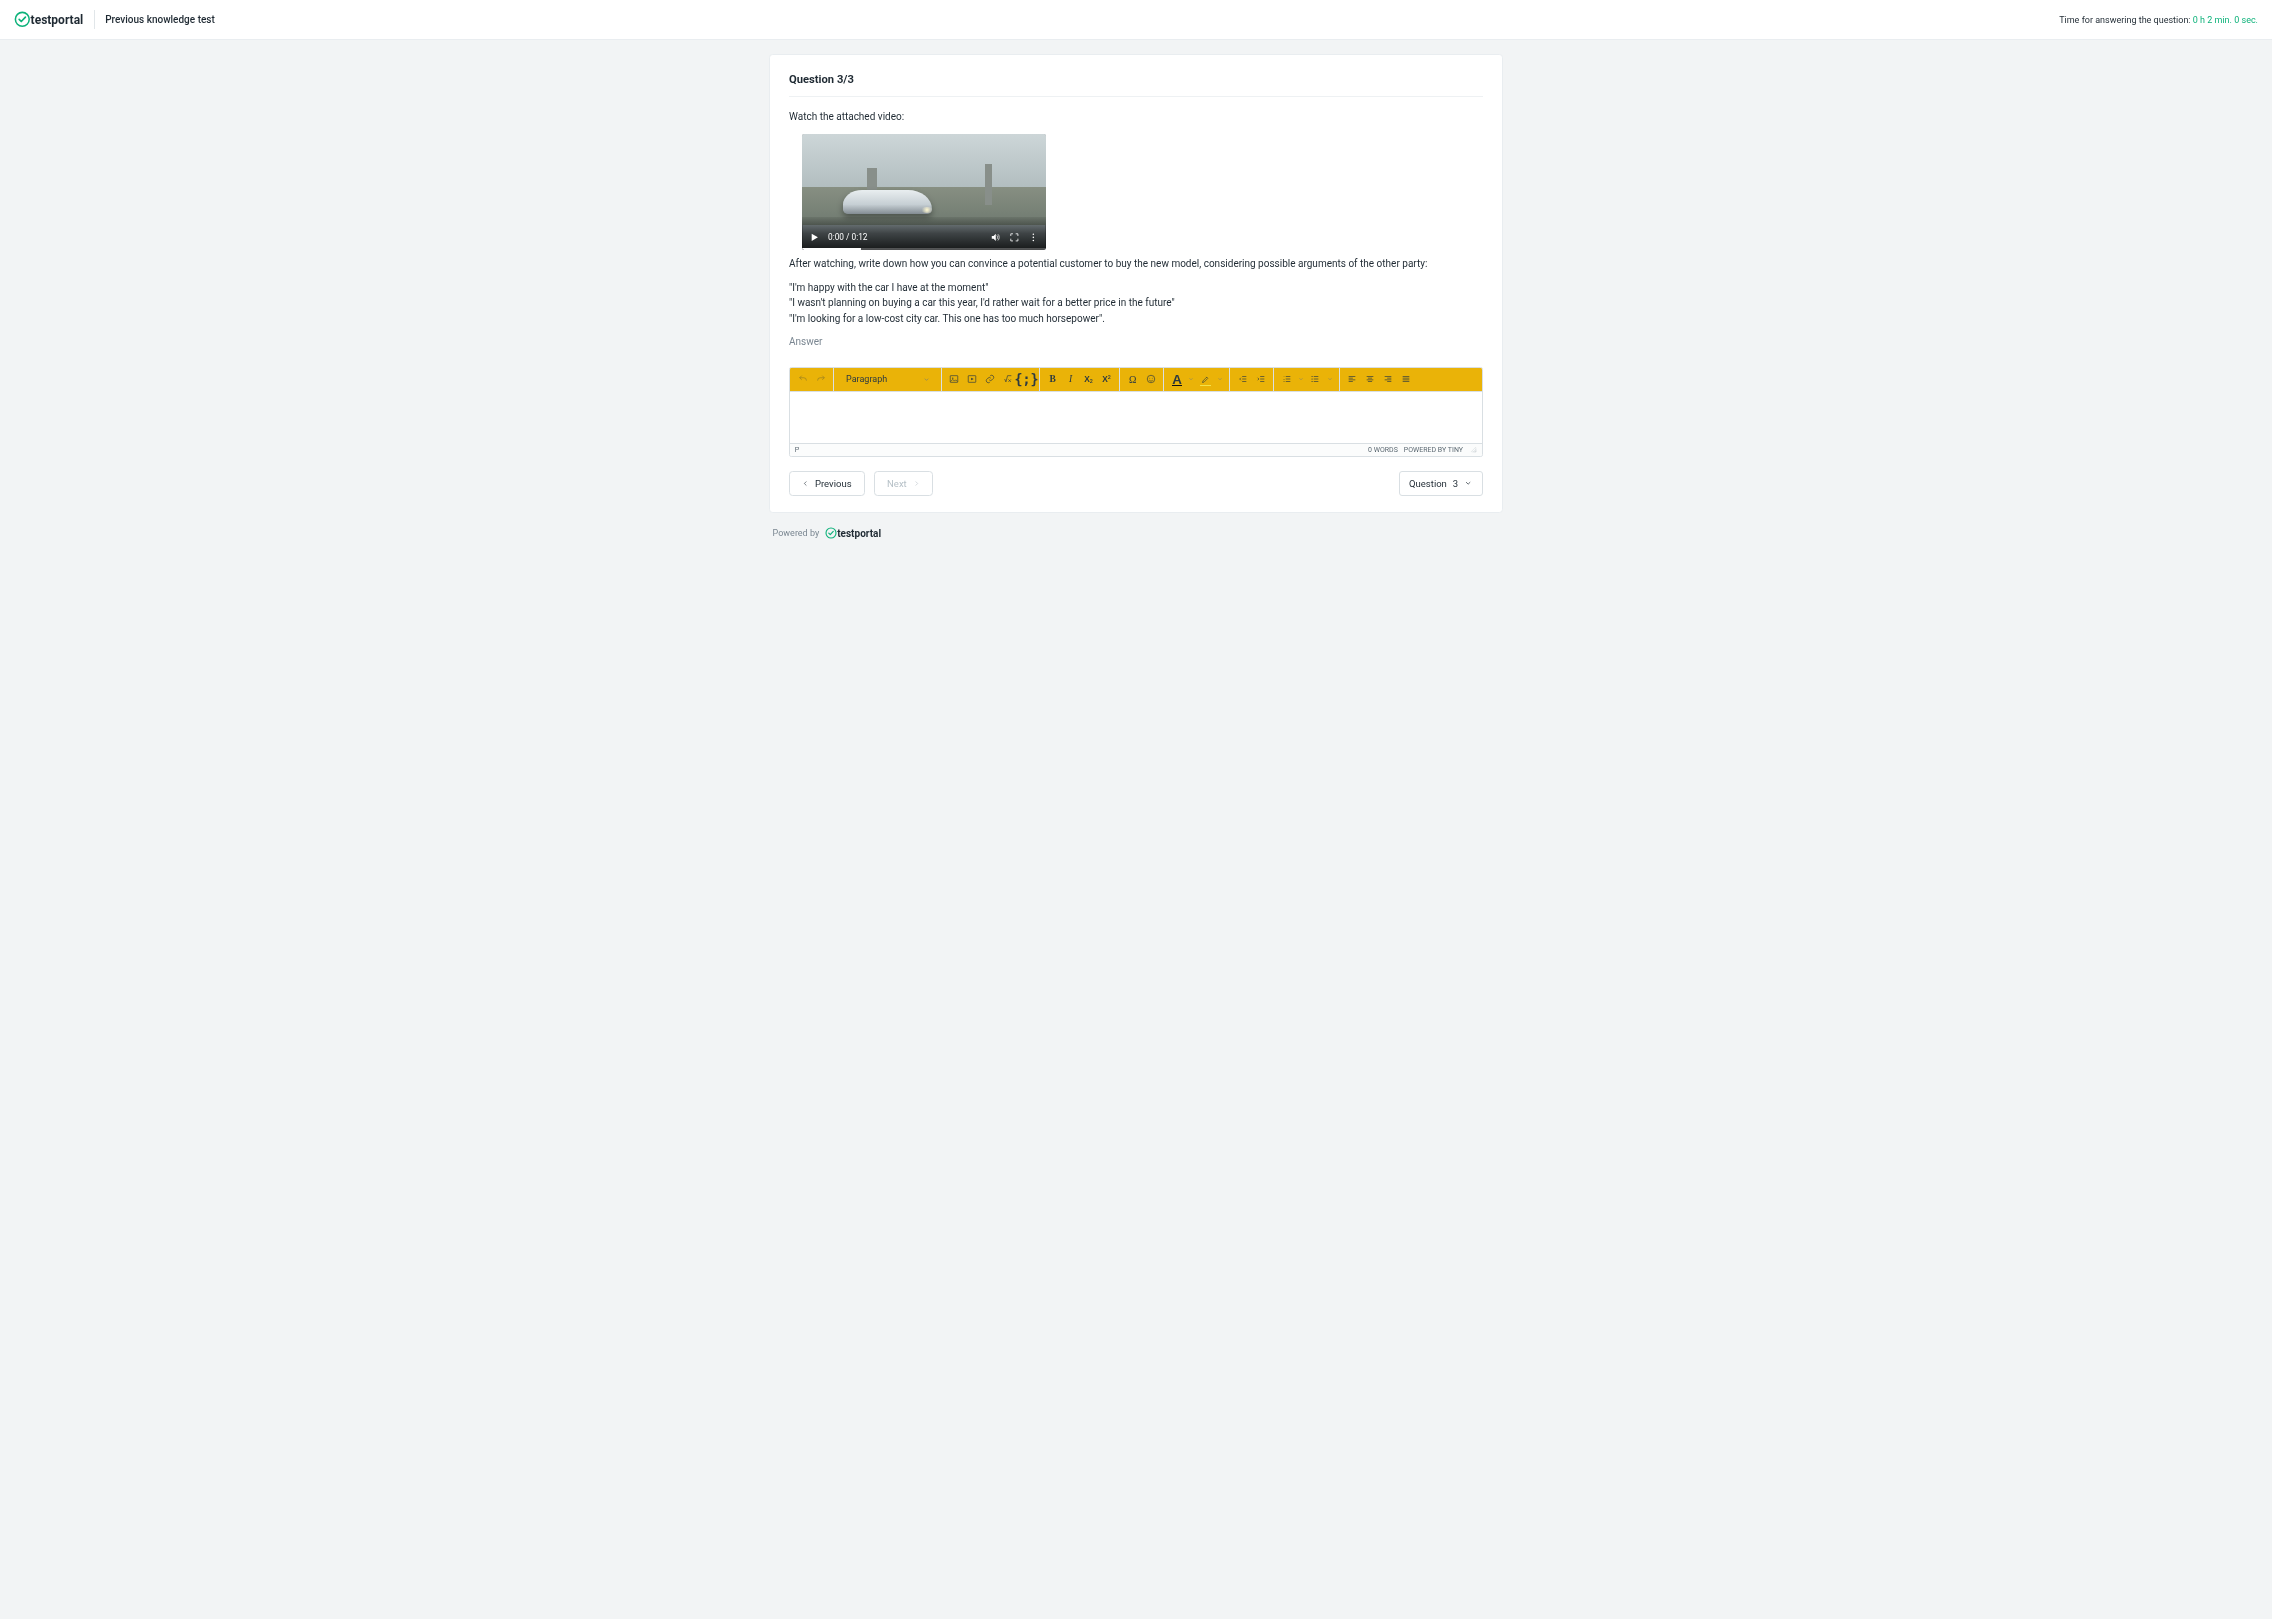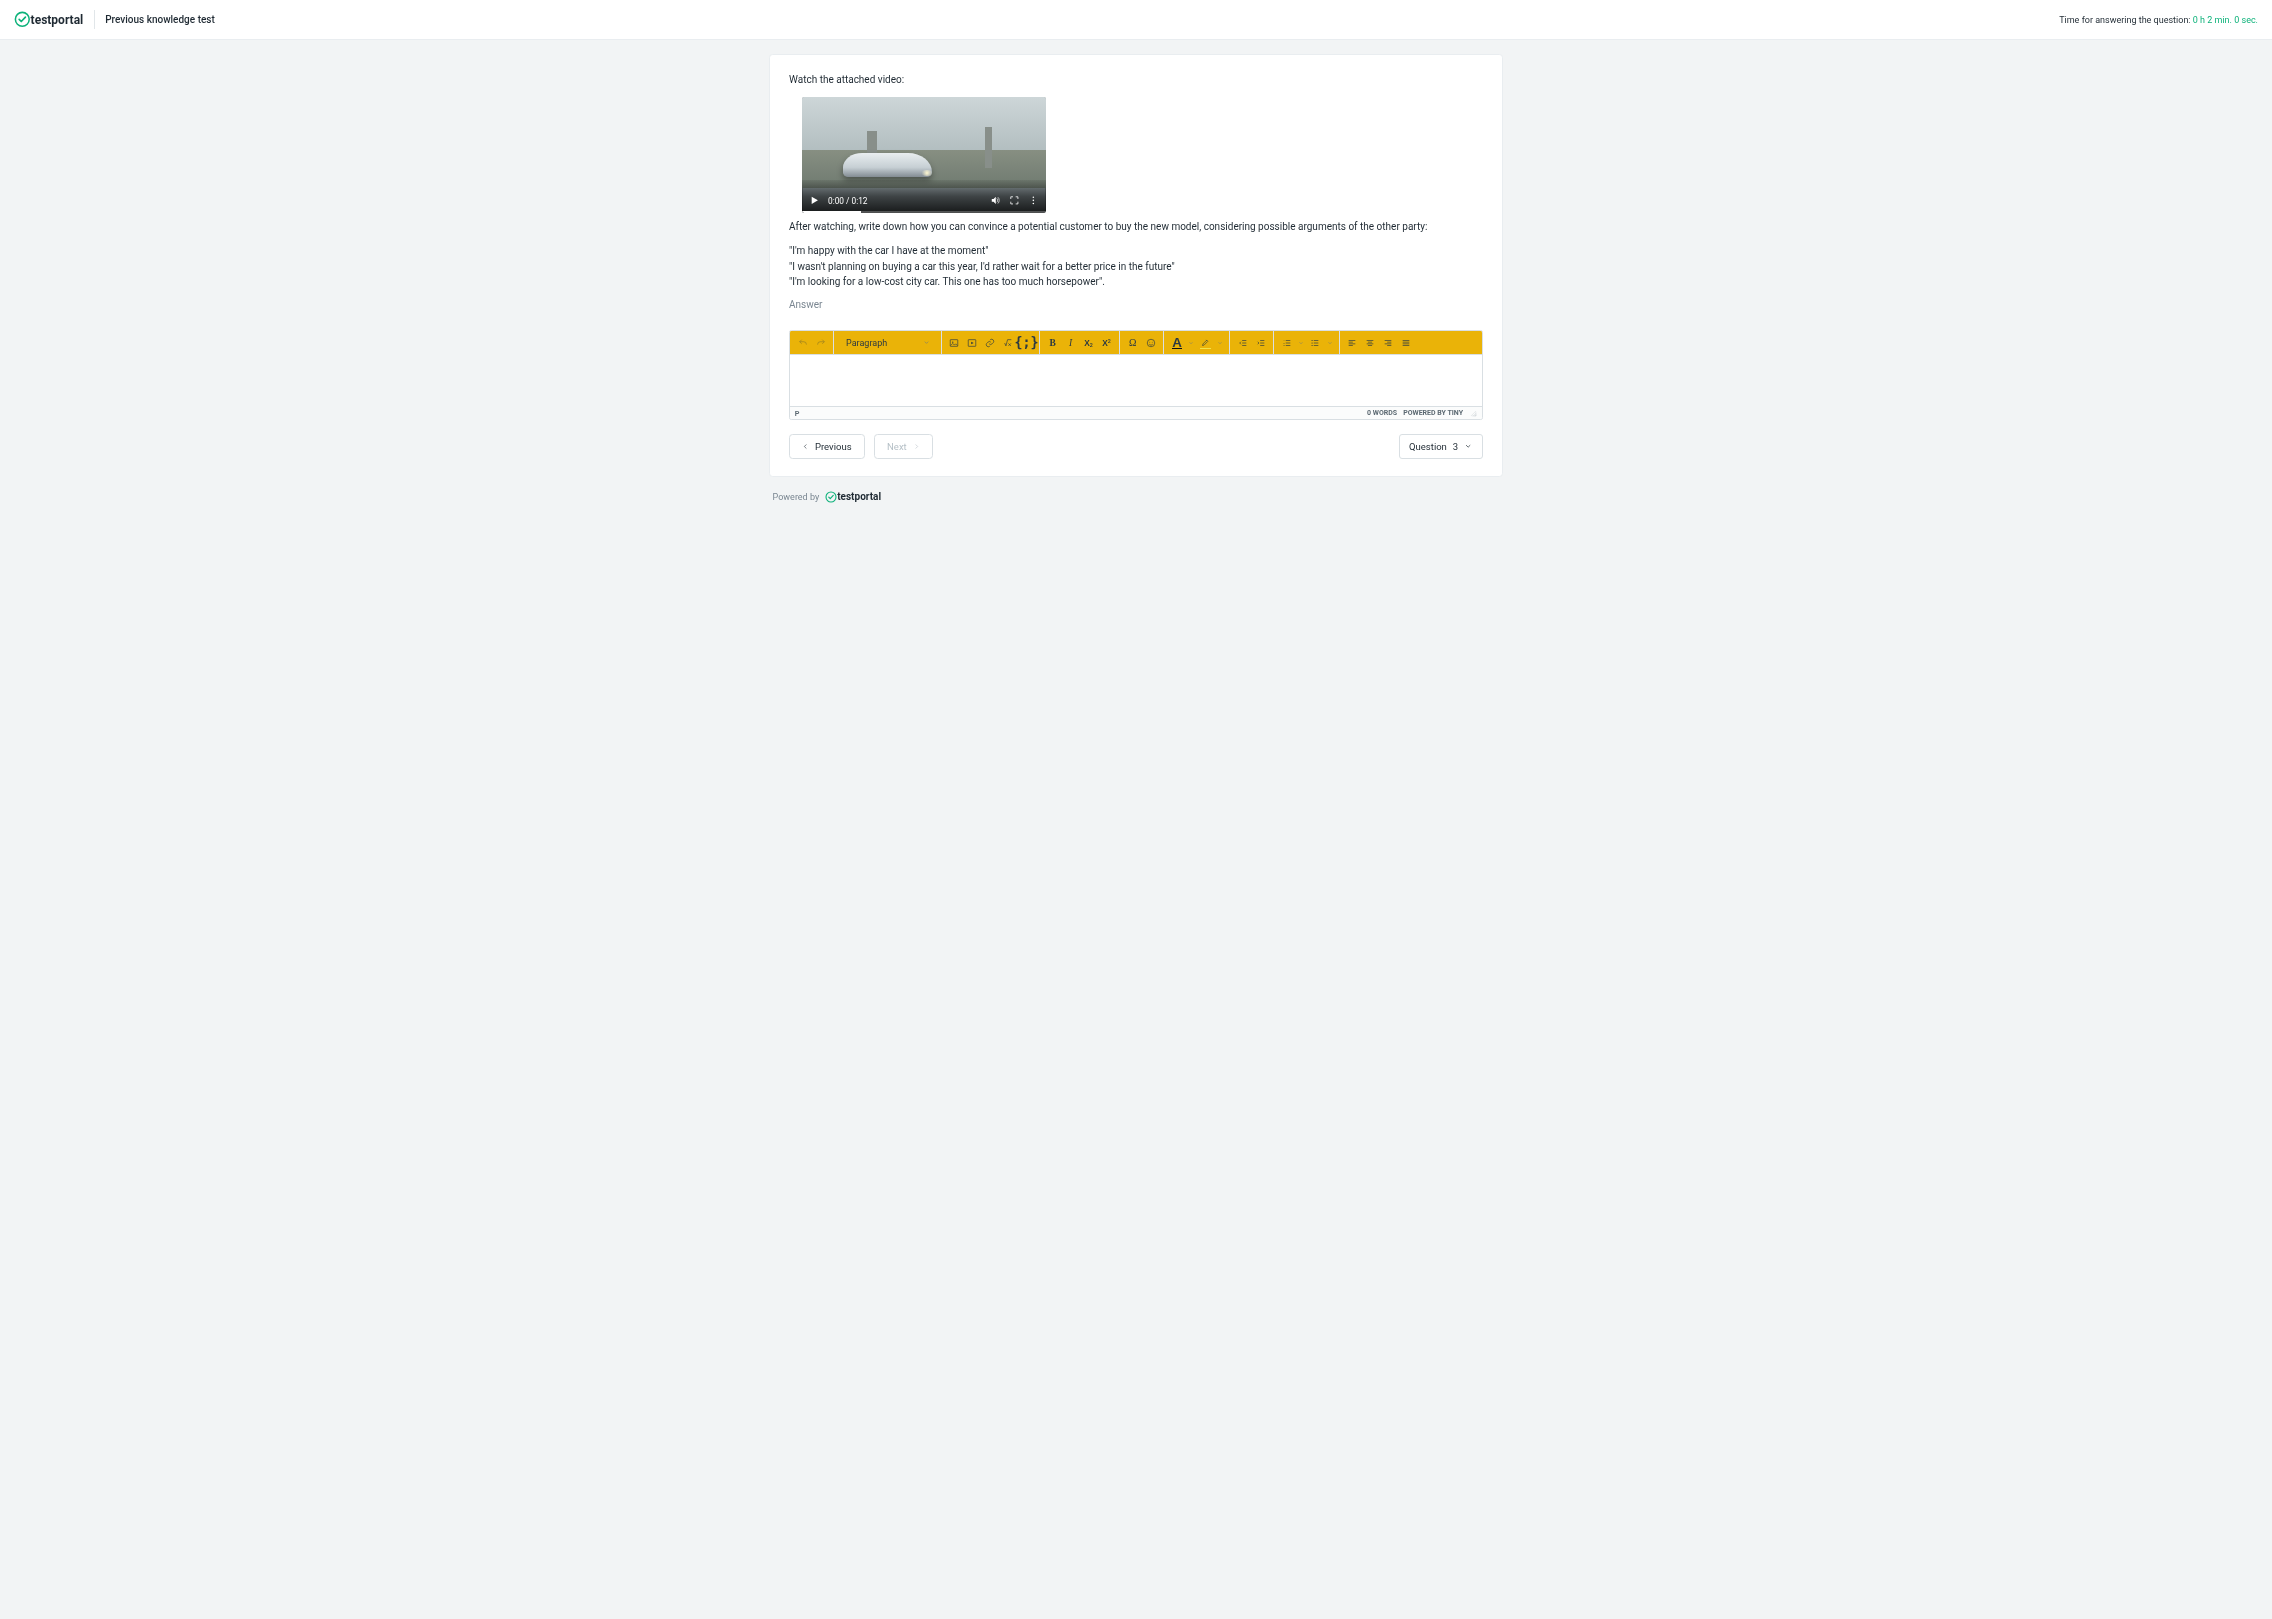--- a/index.html
+++ b/index.html
@@ -116,6 +116,7 @@
 
 <div class="card">
   <div class="card-inner">
+    <div class="q-number">Question 3/3</div>
 
     <div class="q-body">
       <p>Watch the attached video:</p>

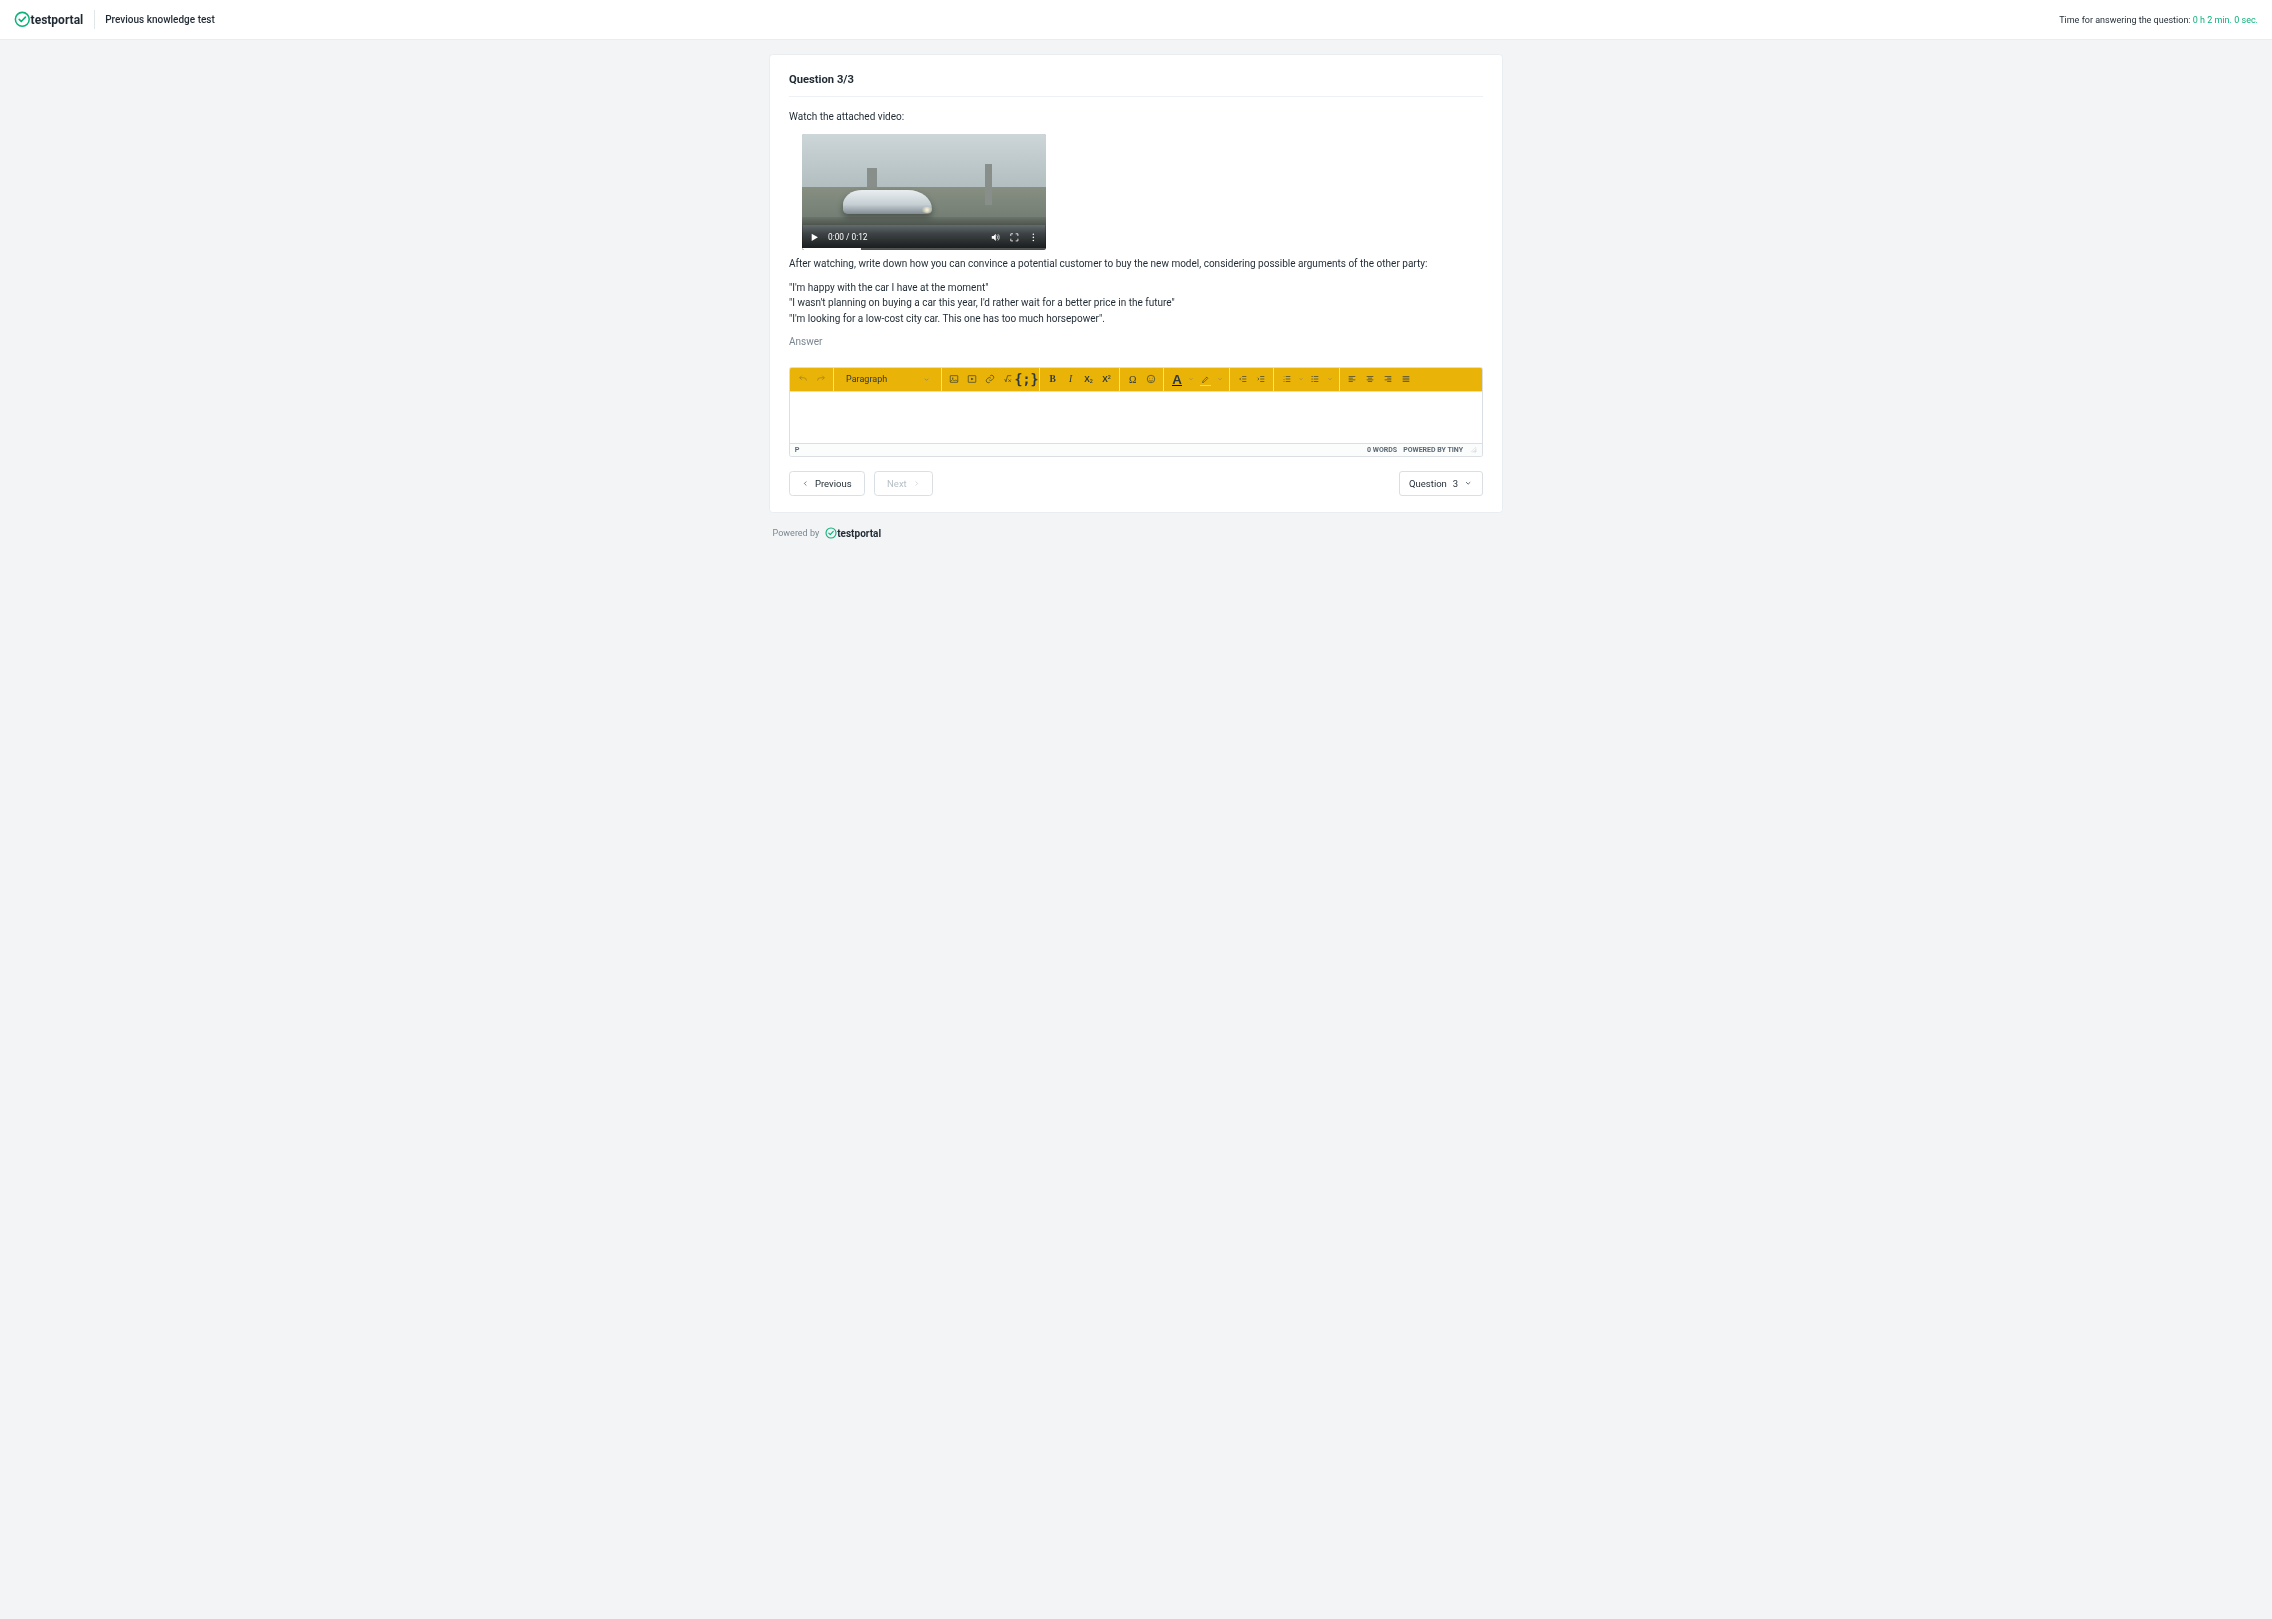--- a/index.html
+++ b/index.html
@@ -73,7 +73,7 @@
 .sub-sup .s{font-size:5.3px;}
 
 .editor-body{min-height:51px;padding:6px;background:#fff;outline:none;}
-.editor-status{display:flex;align-items:center;justify-content:space-between;border-top:0.6px solid var(--border);background:#fbfcfc;font-size:7px;color:#5c6972;padding:1.8px 4.7px;font-weight:bold;}
+.editor-status{display:flex;align-items:center;justify-content:space-between;border-top:0.6px solid var(--border);background:#fbfcfc;font-size:7px;color:#5c6972;padding:1.8px 4.7px;}
 .editor-status .path{font-family:Arial;font-size:7px;color:#5c6972;}
 .editor-status .right{display:flex;align-items:center;gap:6px;}
 .resize-handle{width:8.3px;height:8.3px;opacity:.5;}

